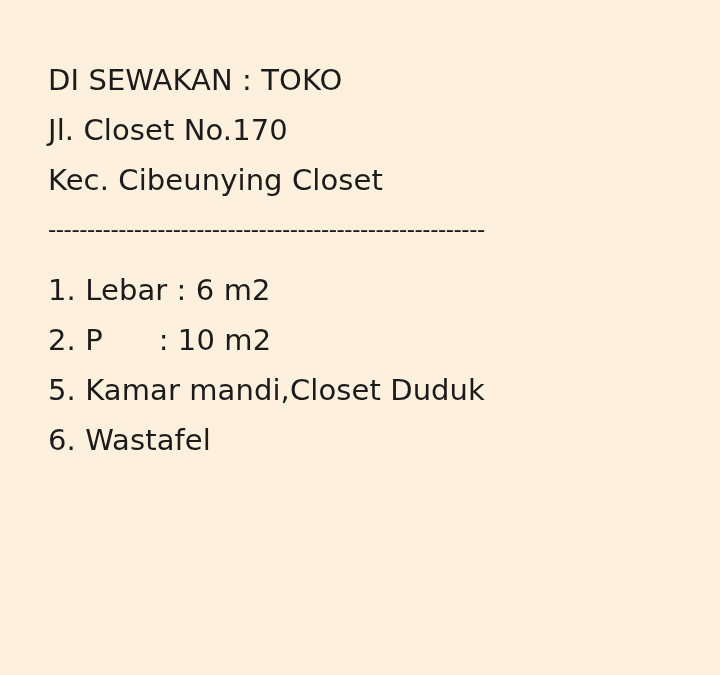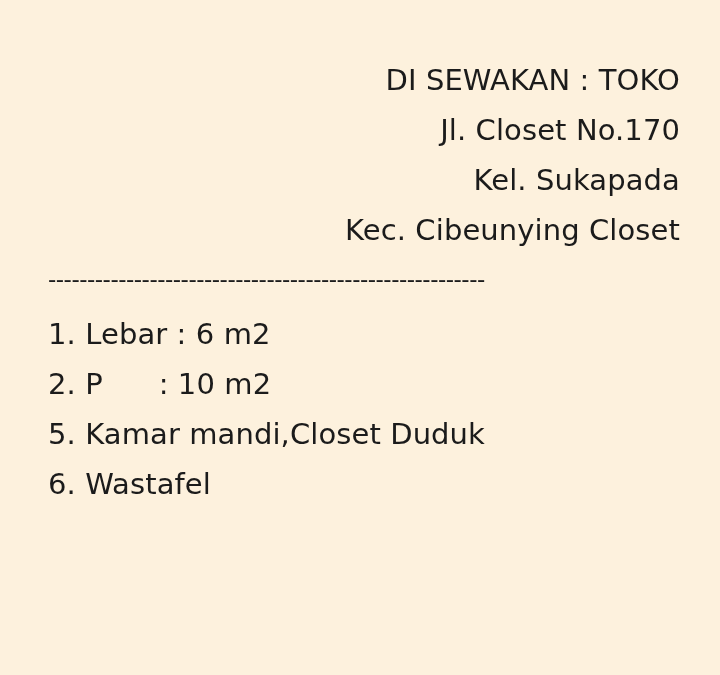--- a/index.html
+++ b/index.html
@@ -30,7 +30,6 @@
     line-height: 50px;
     letter-spacing: 0.1px;
     white-space: pre;
-    text-align: right;
   }
   .divider {
     font-size: 23px;

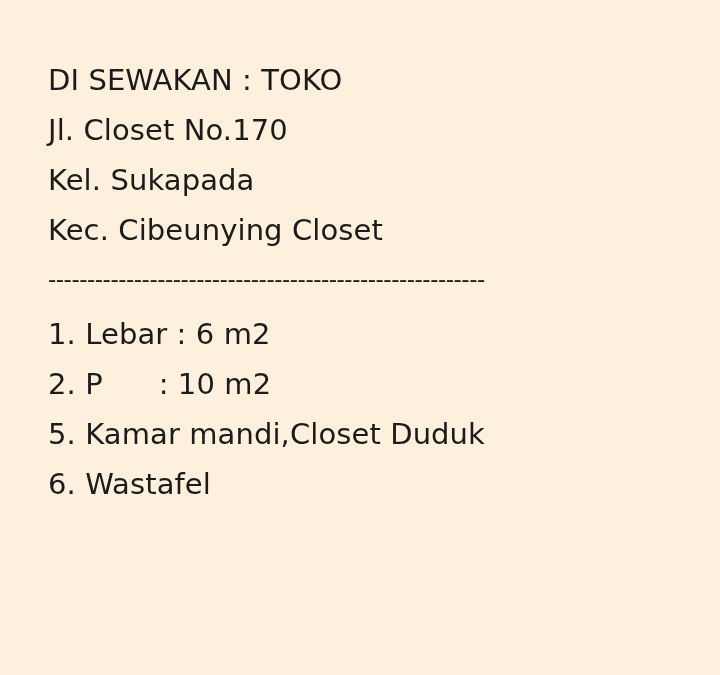--- a/index.html
+++ b/index.html
@@ -59,7 +59,6 @@
   <div class="header-block">
     <div class="line">DI SEWAKAN : TOKO</div>
     <div class="line">Jl. Closet No.170</div>
-    <div class="line">Kel. Sukapada</div>
     <div class="line">Kec. Cibeunying Closet</div>
   </div>
 

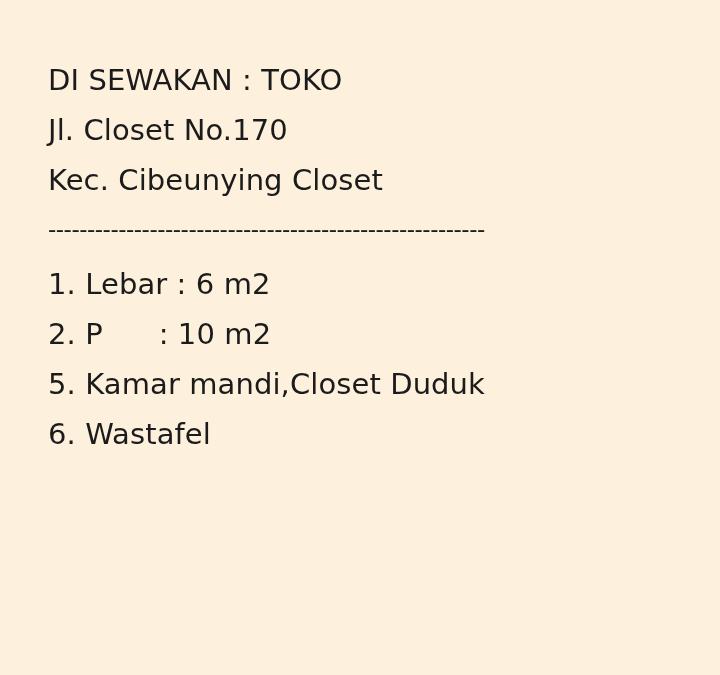--- a/index.html
+++ b/index.html
@@ -42,7 +42,7 @@
     margin-bottom: 4px;
   }
   .list-block {
-    margin-top: 10px;
+    margin-top: 16px;
   }
   .list-item {
     font-size: 29px;

